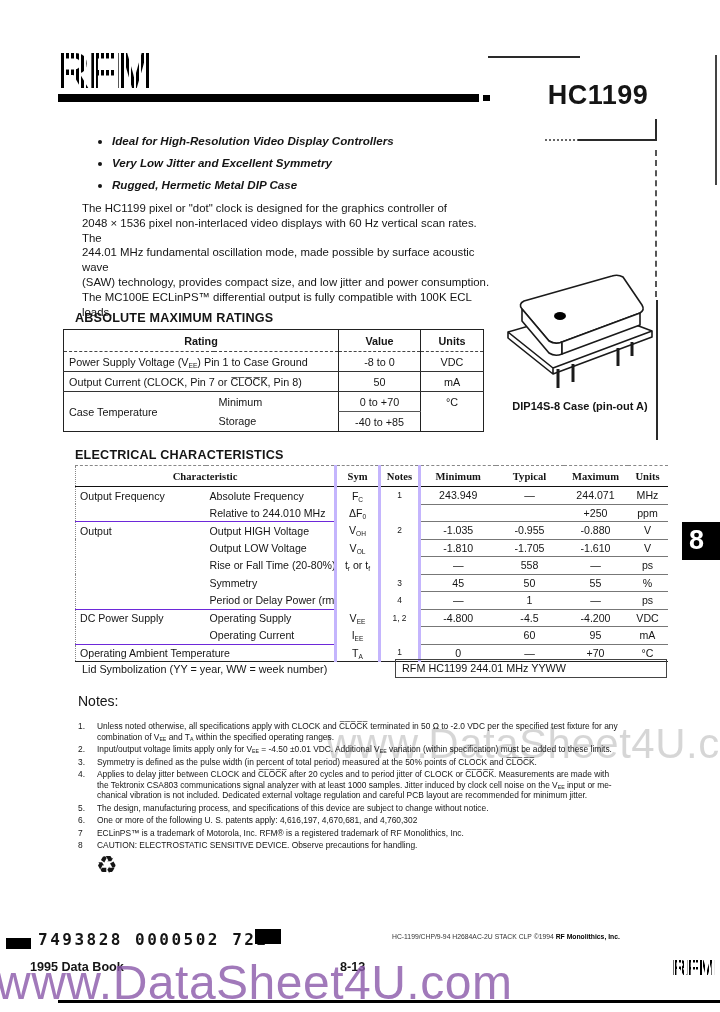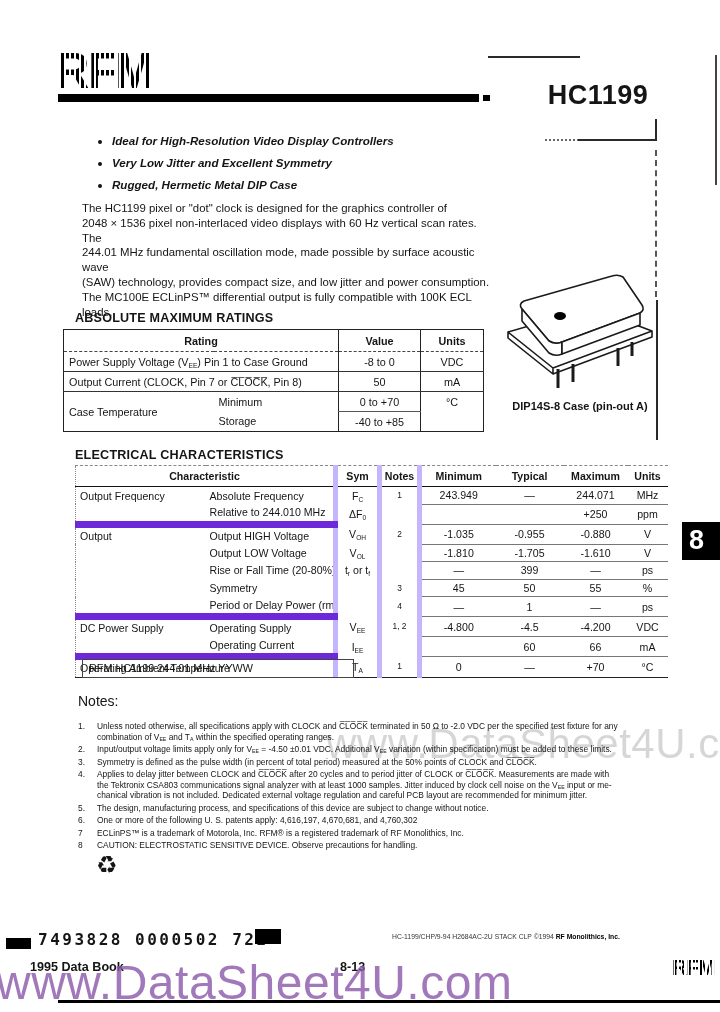--- a/index.html
+++ b/index.html
@@ -55,7 +55,7 @@
 
   
   .ec-table{left:75px;top:465px;width:592px;font-size:10.6px;border-left:1px dotted #888;border-top:1px dashed #888;}
-  .ec-table th{font-weight:bold;text-align:center;height:18px;border-bottom:1.5px solid #111;}
+  .ec-table th{font-weight:bold;text-align:center;height:18px;border-bottom:1.5px solid #111;font-family:Liberation Serif, serif;}
   .ec-table td{height:16.5px;padding:0 4px;}
   .ec-table .bl{border-left:5px solid #c4b5fd;}
   .ec-table td.v{text-align:center;border-bottom:1px solid #777;}

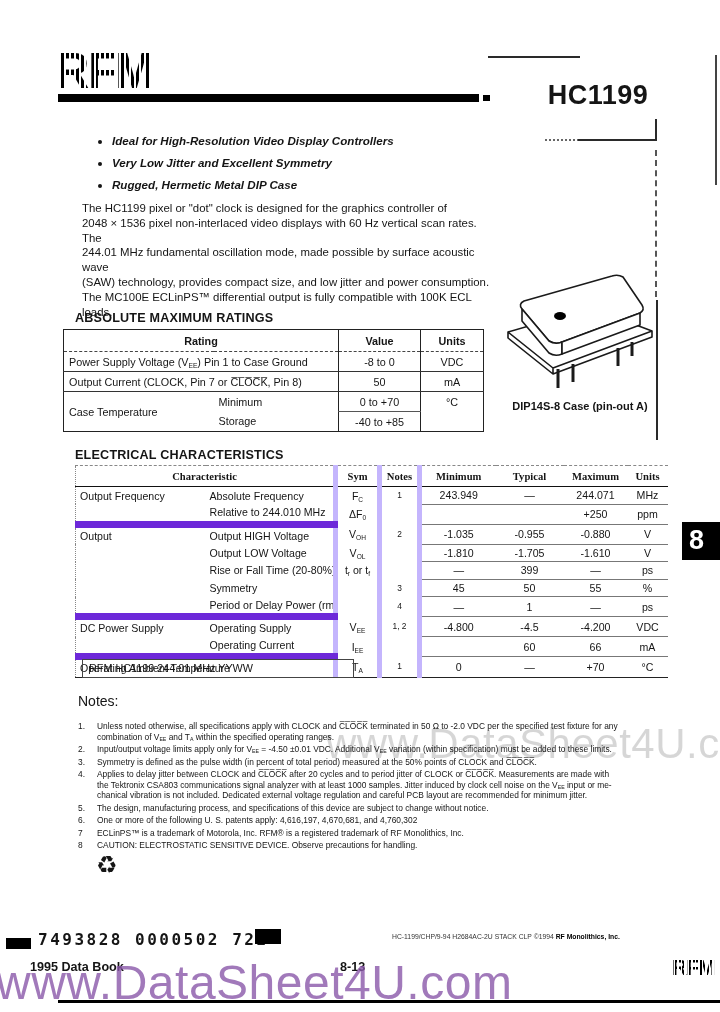--- a/index.html
+++ b/index.html
@@ -57,7 +57,7 @@
   .ec-table{left:75px;top:465px;width:592px;font-size:10.6px;border-left:1px dotted #888;border-top:1px dashed #888;}
   .ec-table th{font-weight:bold;text-align:center;height:18px;border-bottom:1.5px solid #111;font-family:Liberation Serif, serif;}
   .ec-table td{height:16.5px;padding:0 4px;}
-  .ec-table .bl{border-left:5px solid #c4b5fd;}
+  .ec-table .bl{border-left:3px solid #c4b5fd;}
   .ec-table td.v{text-align:center;border-bottom:1px solid #777;}
   .ec-table td.sym,.ec-table td.notes{text-align:center;}
   .ec-table tr.gstart td.gcell,.ec-table tr.gstart td.ccell{border-top:7px solid #6d28d9;margin-top:16px;}

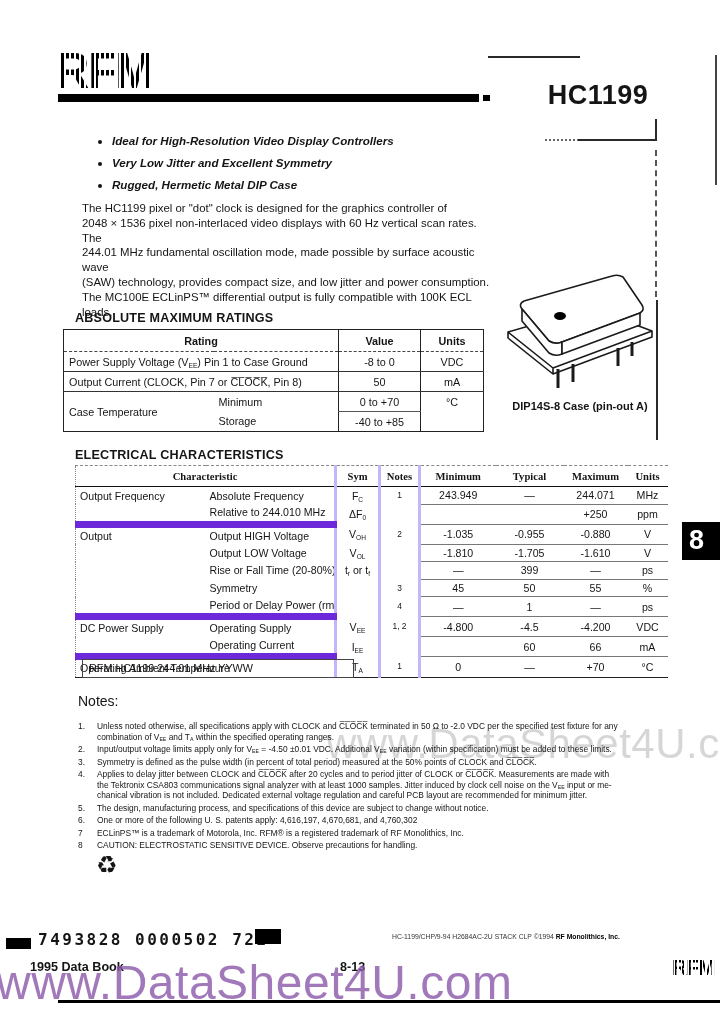--- a/index.html
+++ b/index.html
@@ -60,7 +60,7 @@
   .ec-table .bl{border-left:3px solid #c4b5fd;}
   .ec-table td.v{text-align:center;border-bottom:1px solid #777;}
   .ec-table td.sym,.ec-table td.notes{text-align:center;}
-  .ec-table tr.gstart td.gcell,.ec-table tr.gstart td.ccell{border-top:7px solid #6d28d9;margin-top:16px;}
+  .ec-table tr.gstart td.gcell,.ec-table tr.gstart td.ccell{border-top:1px solid #6d28d9;margin-top:16px;}
   .ec-table tr.last td{border-bottom:1.5px solid #222;}
 
   .lid-row{left:82px;top:659px;width:585px;display:flex;align-items:center;font-size:10.8px;}

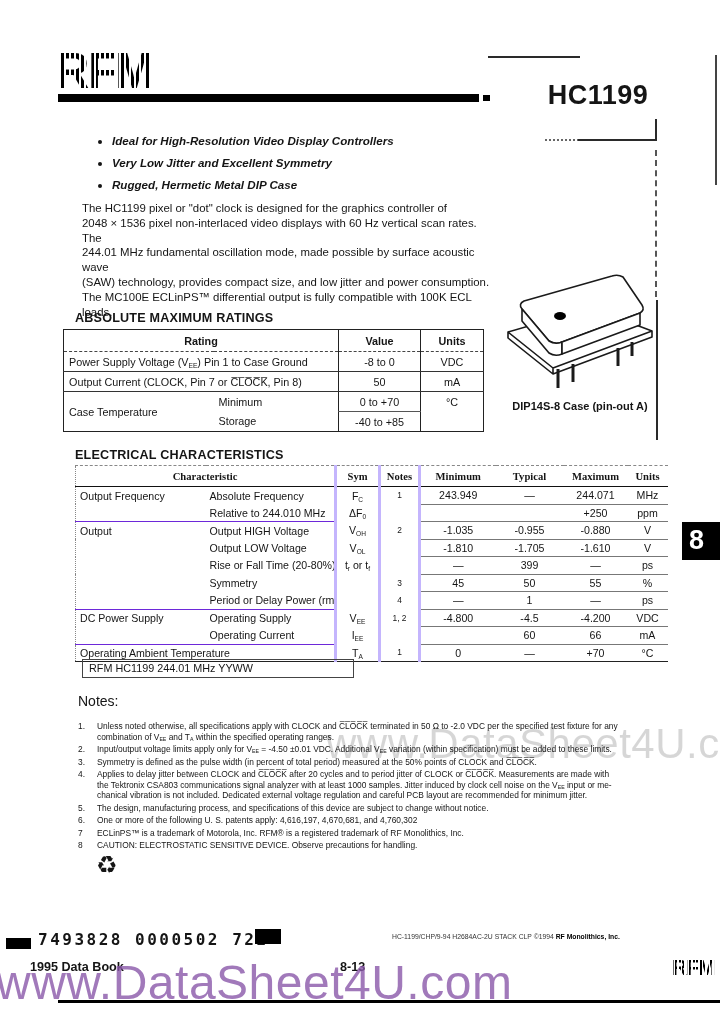--- a/index.html
+++ b/index.html
@@ -260,7 +260,7 @@
       <td class="sym bl">t<sub>r</sub> or t<sub>f</sub></td>
       <td class="notes bl"></td>
       <td class="v bl">—</td>
-      <td class="v">399</td>
+      <td class="v">558</td>
       <td class="v">—</td>
       <td class="v">ps</td>
     </tr>

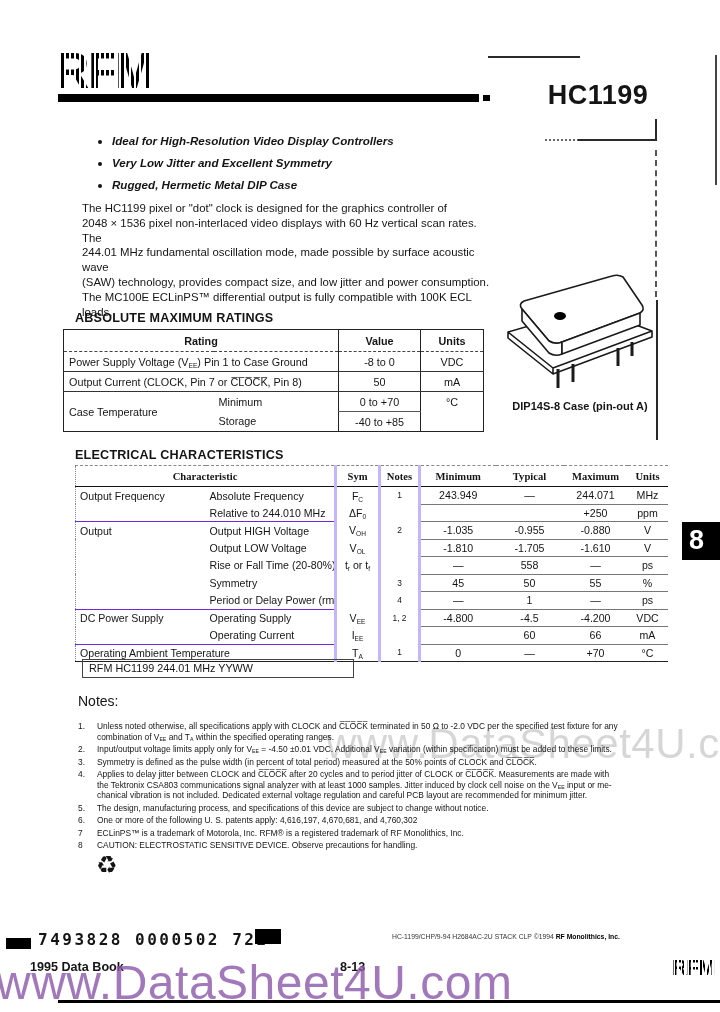--- a/index.html
+++ b/index.html
@@ -301,7 +301,7 @@
       <td class="notes bl"></td>
       <td class="v bl"></td>
       <td class="v">60</td>
-      <td class="v">66</td>
+      <td class="v">95</td>
       <td class="v">mA</td>
     </tr>
     <tr class="gstart last">

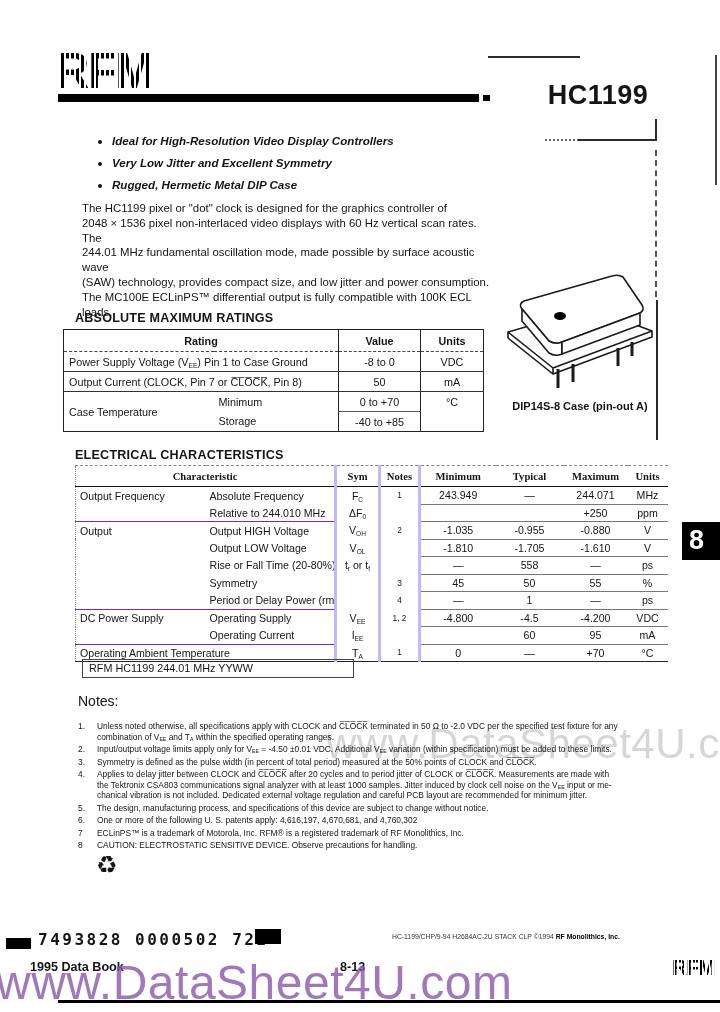--- a/index.html
+++ b/index.html
@@ -317,6 +317,7 @@
 </table>
 
 <div class="abs lid-row">
+  <span class="lbl">Lid Symbolization (YY = year, WW = week number)</span>
   <span class="box">RFM HC1199 244.01 MHz YYWW</span>
 </div>
 

